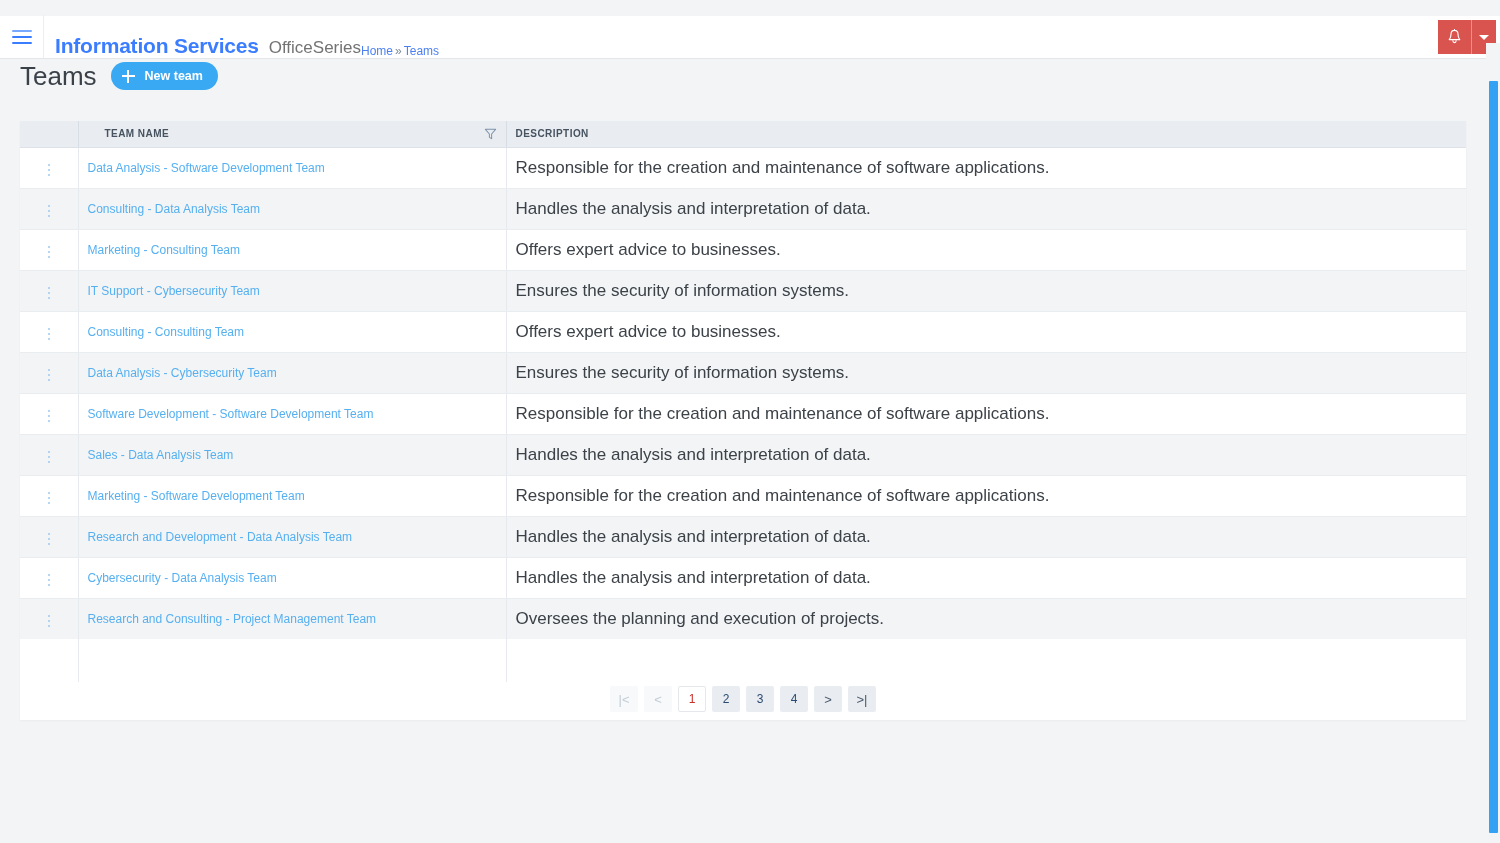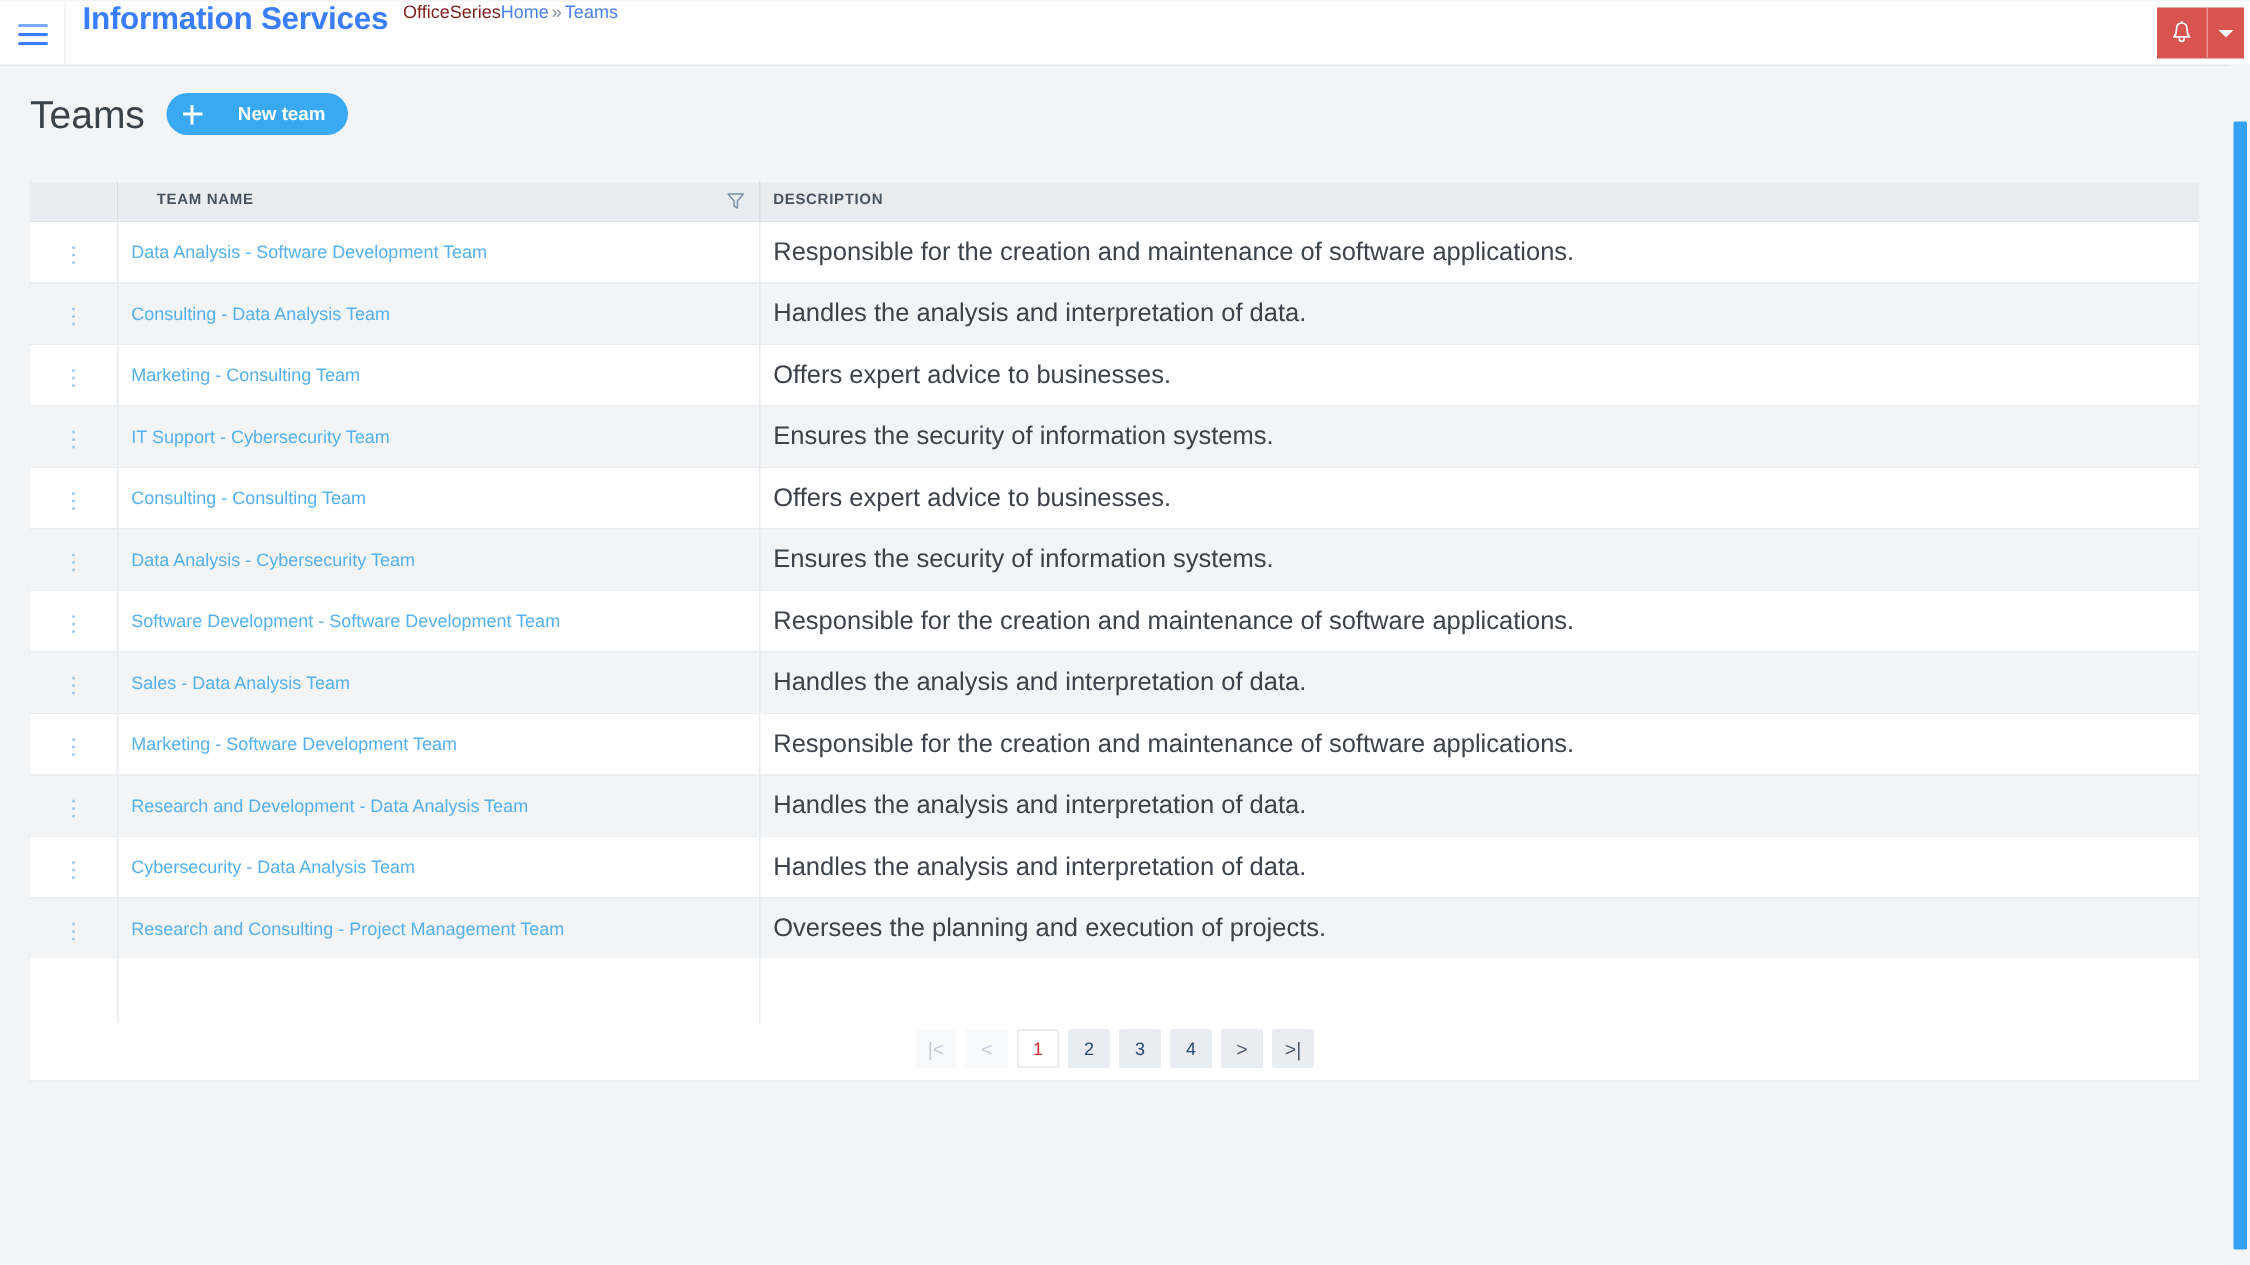--- a/index.html
+++ b/index.html
@@ -13,11 +13,11 @@
 
   
   #topbar {
-    position: absolute; top: 1px; left: 0;
+    position: absolute; top: 16px; left: 0;
     width: 1500px; height: 43px;
     background: #ffffff;
     border-bottom: 1px solid #e4e7ea;
-    display: flex; align-items: flex-start;
+    display: flex; align-items: flex-end;
   }
   #hamburger {
     width: 44px; height: 43px;

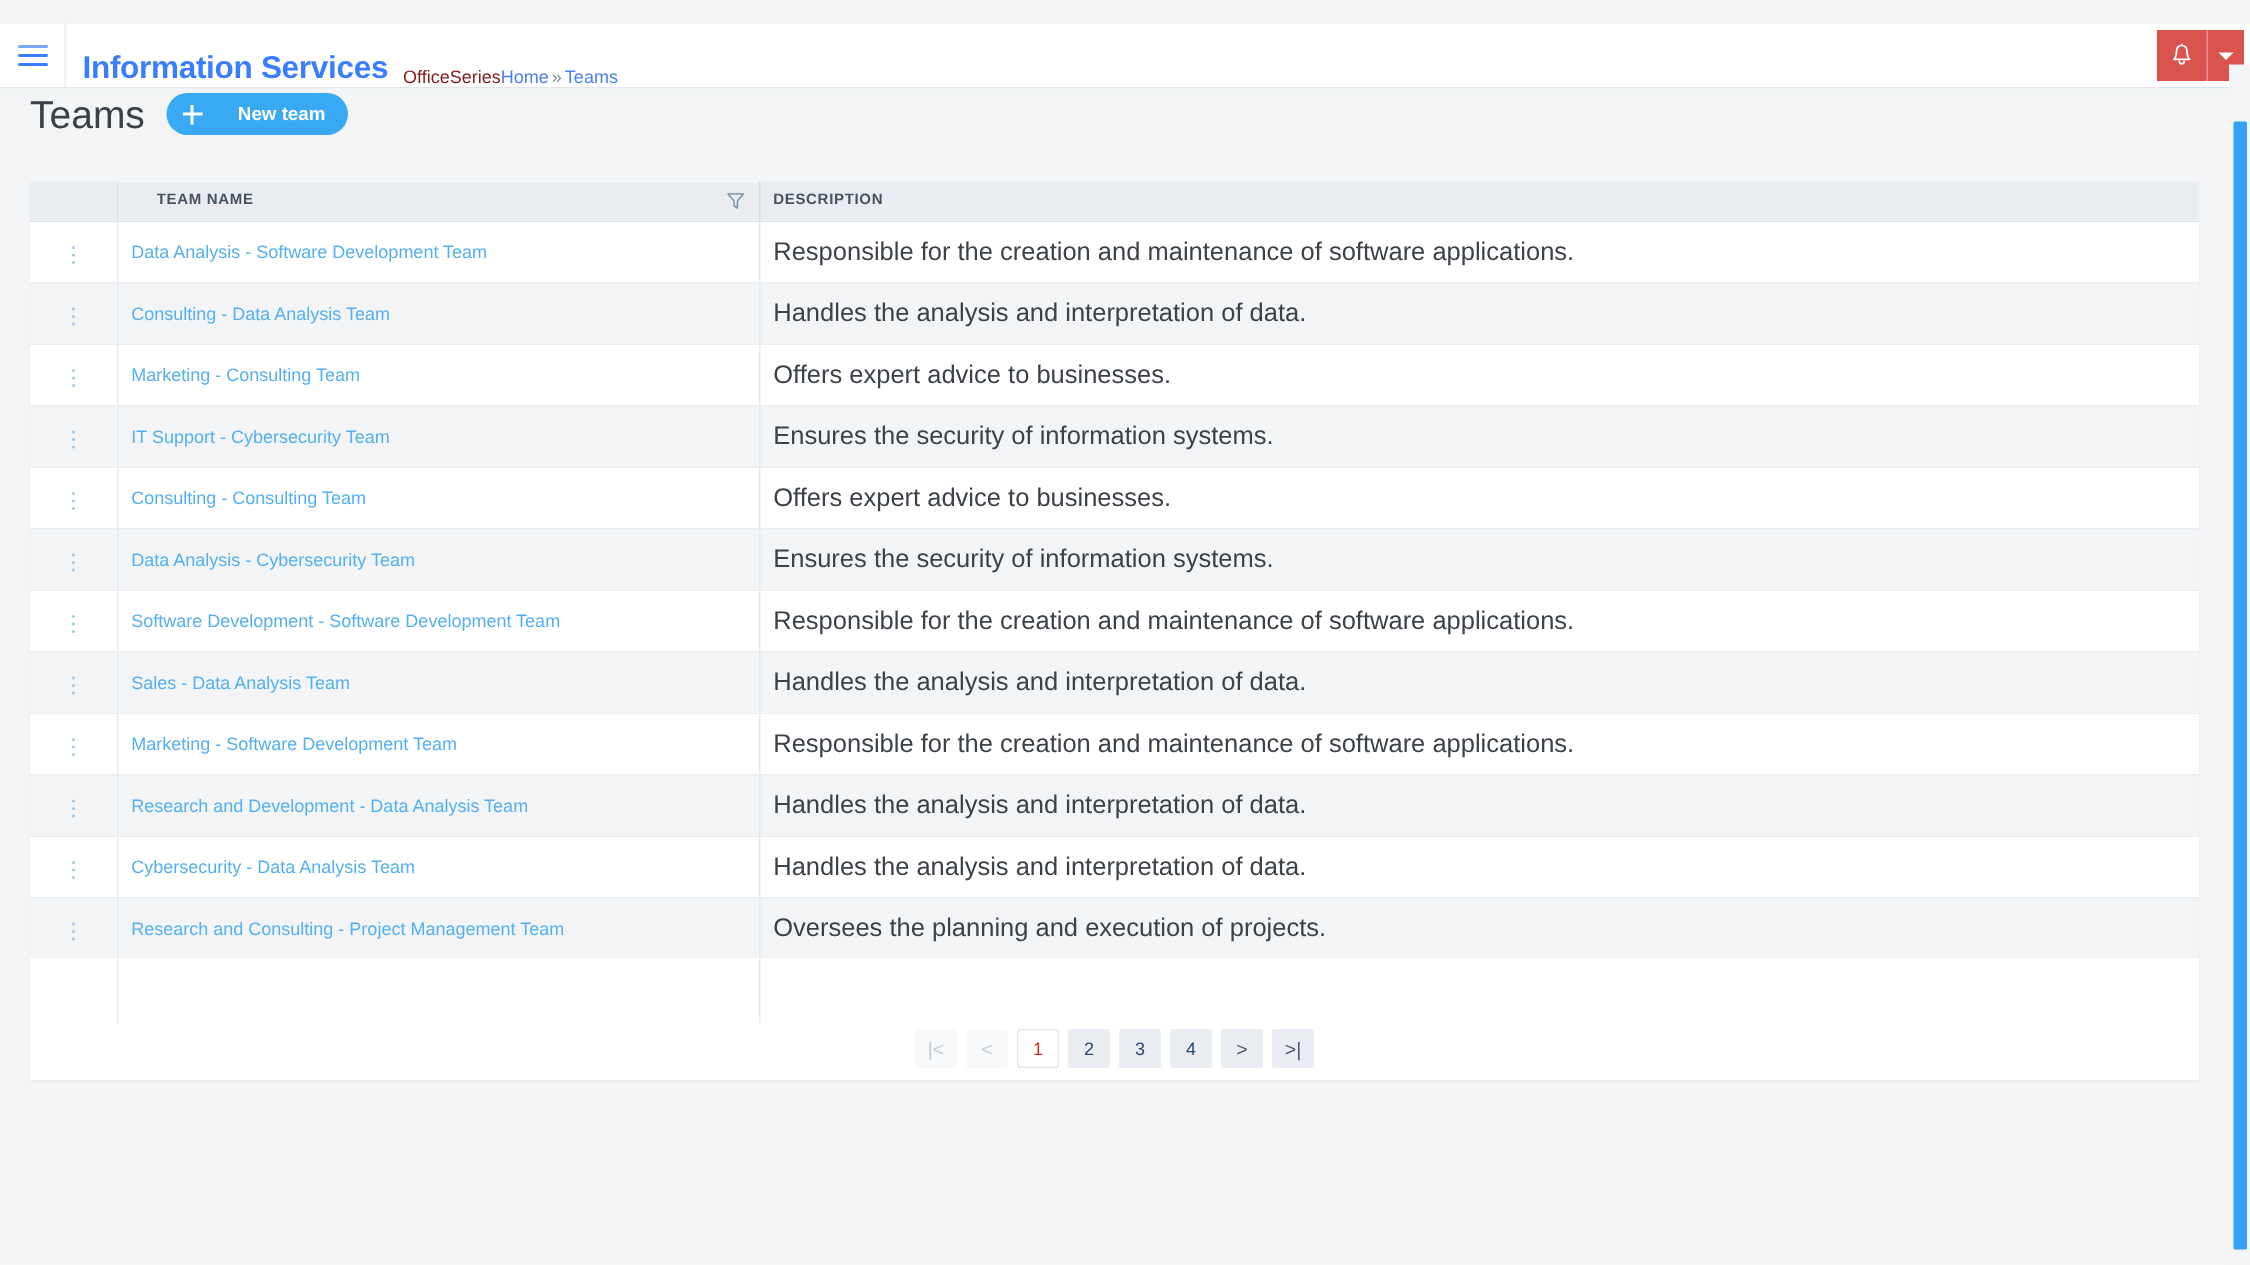--- a/index.html
+++ b/index.html
@@ -41,7 +41,7 @@
   }
   #brand-sub {
     margin-left: 10px;
-    font-size: 12px; color: #7f1d1d;
+    font-size: 17px; color: #737373;
     white-space: nowrap;
   }
   #breadcrumb {

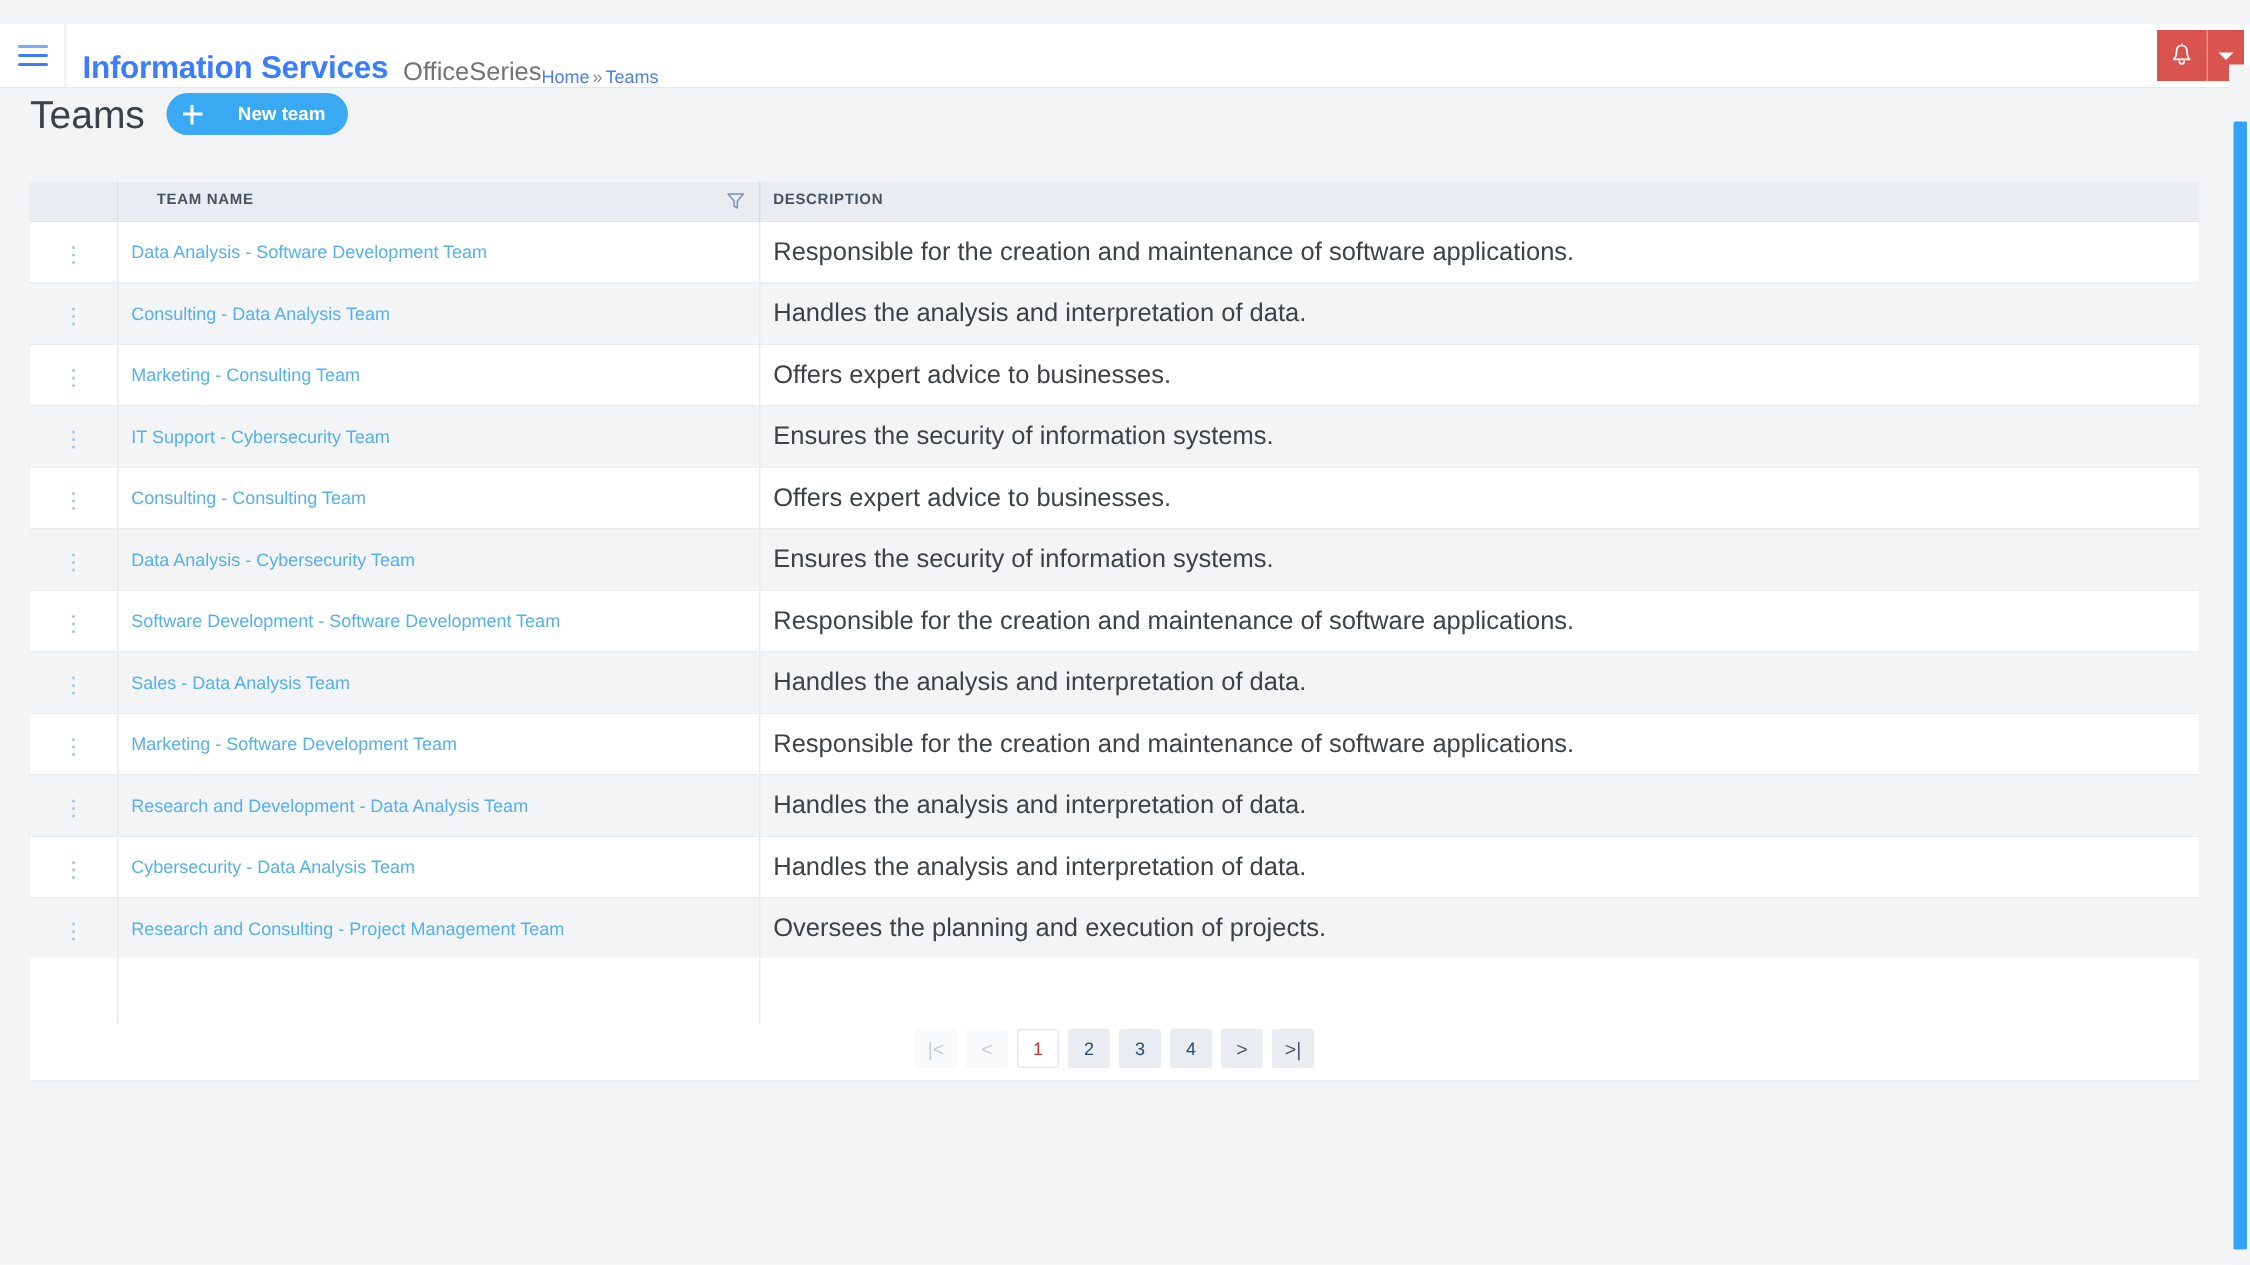--- a/index.html
+++ b/index.html
@@ -82,7 +82,7 @@
     background: #39a9f4; color: #fff;
     border: none; border-radius: 16px;
     height: 28px; padding: 0 15px 0 11px;
-    display: inline-flex; align-items: center; gap: 24px;
+    display: inline-flex; align-items: center; gap: 10px;
     font-size: 12.5px; font-weight: bold;
     font-family: "Liberation Sans", sans-serif;
     cursor: pointer;

